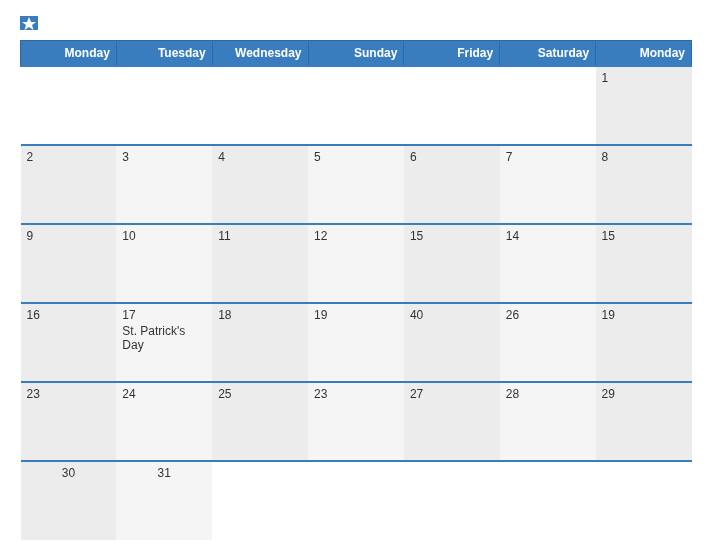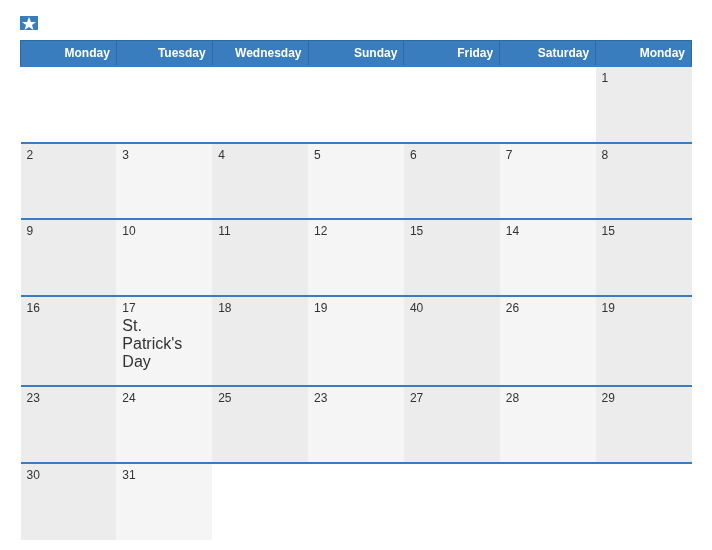--- a/index.html
+++ b/index.html
@@ -111,7 +111,7 @@
     }
 
     .event {
-      font-size: 16px;
+      font-size: 12px;
       color: #333;
       margin-top: 2px;
     }

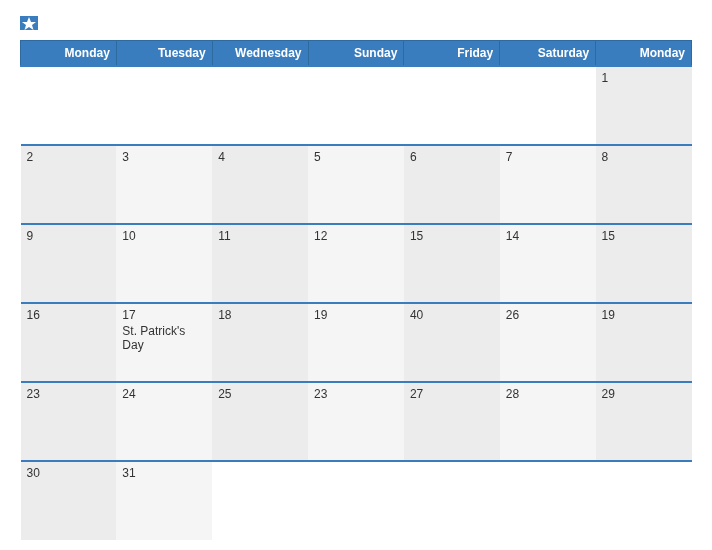--- a/index.html
+++ b/index.html
@@ -118,6 +118,7 @@
 
     .last-row td {
       height: 55px;
+      text-align: center;
     }
   </style>
 </head>

